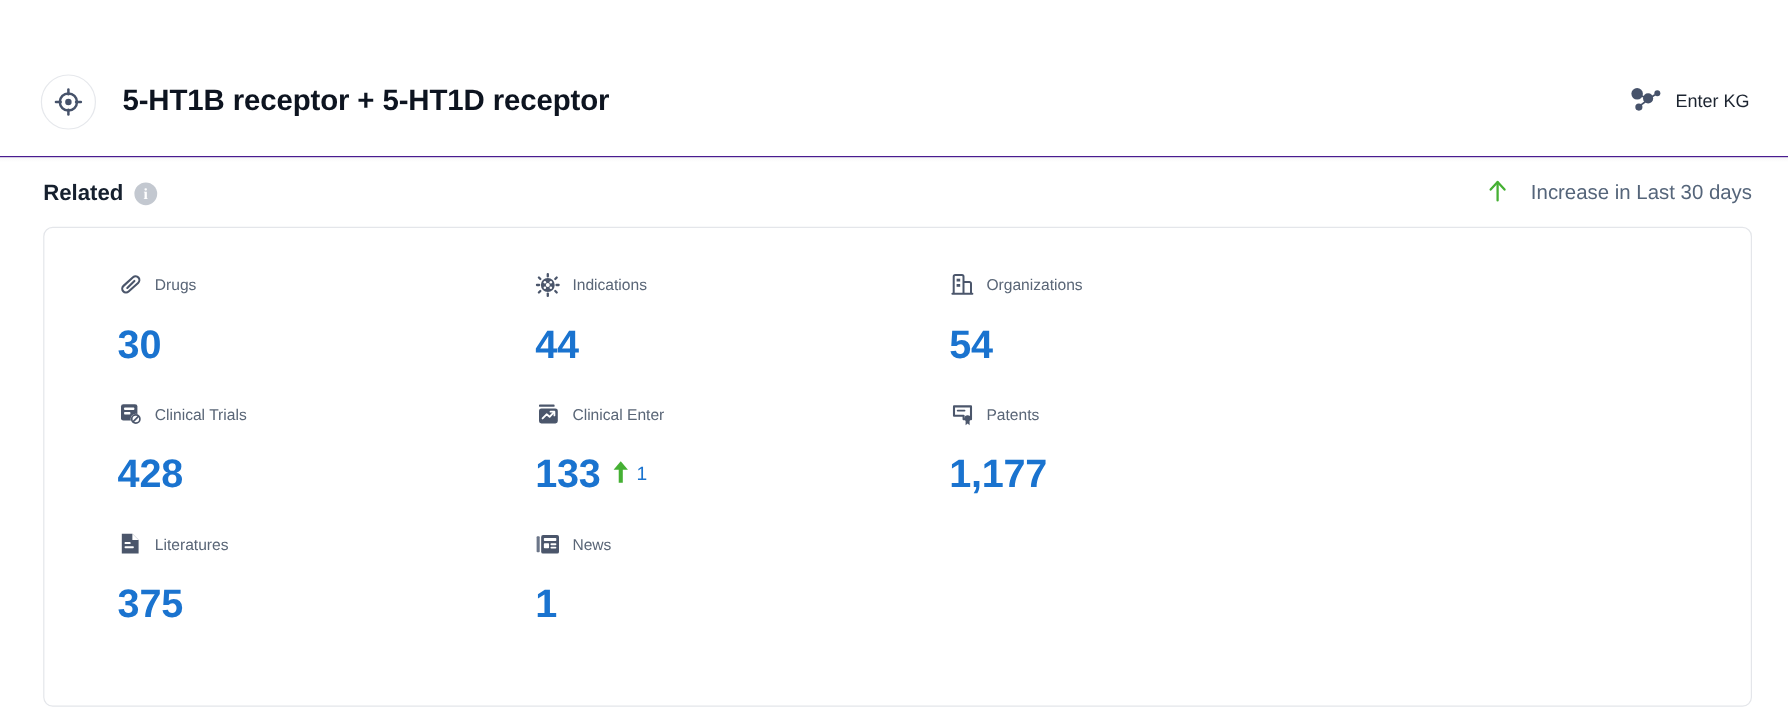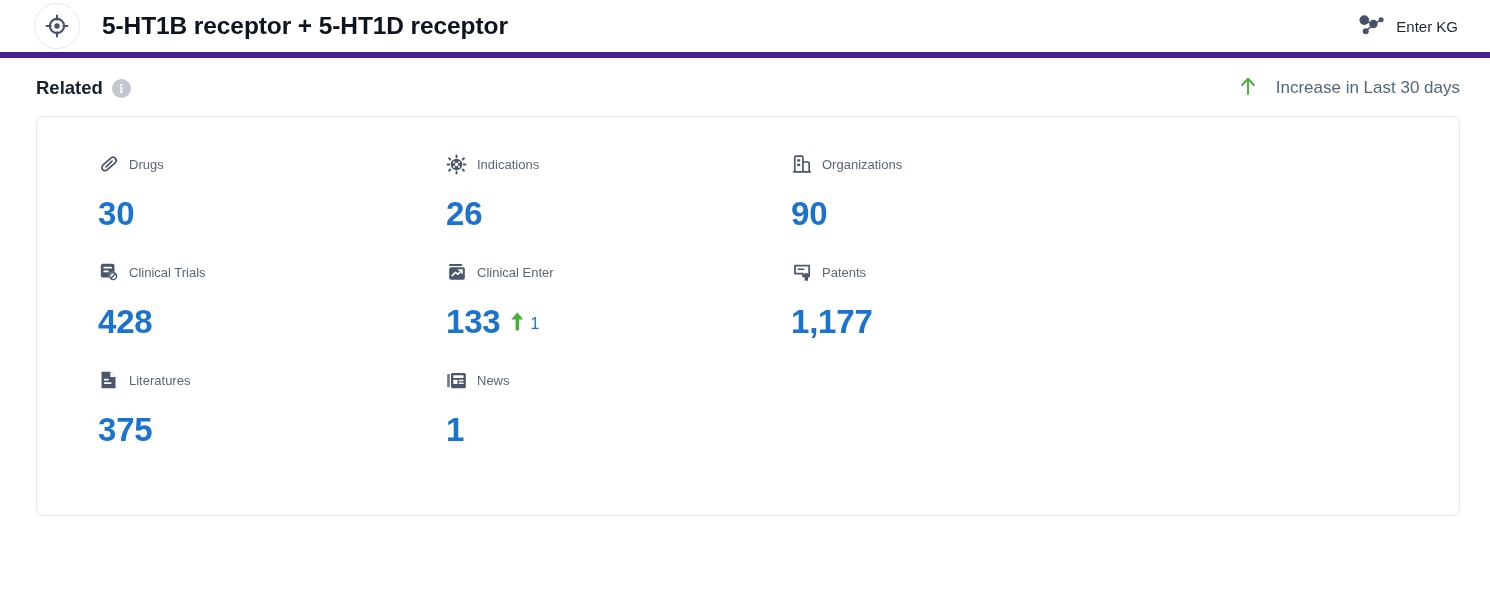--- a/index.html
+++ b/index.html
@@ -16,12 +16,13 @@
   
   .topbar {
     position: relative;
-    height: 58px;
+    height: 92px;
     display: flex;
     align-items: center;
     background: #ffffff;
-    border-bottom: 6px solid #4c1d95;
+    border-bottom: 1px solid #4c1d95;
     padding: 0 30px 0 34px;
+    margin-top: 39px;
   }
   .topbar::after {
     content: "";

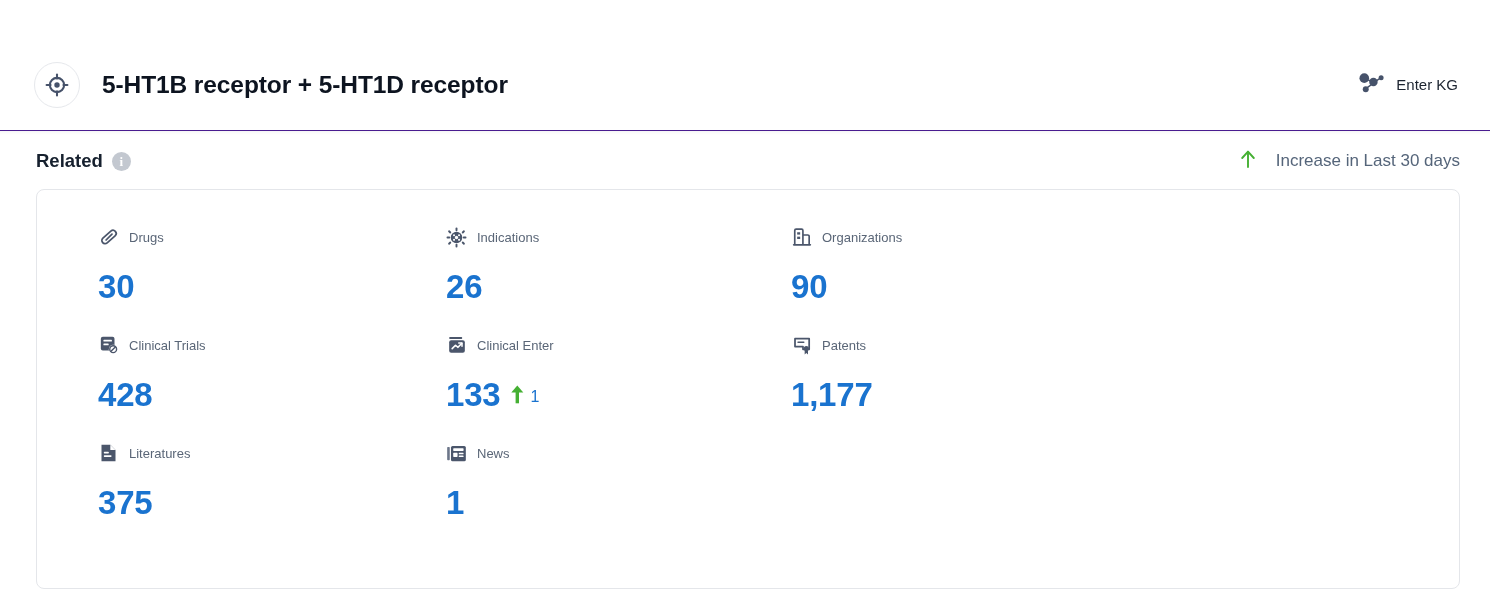--- a/index.html
+++ b/index.html
@@ -278,7 +278,7 @@
         <span class="stat-label">Indications</span>
       </div>
       <div class="stat-value-row">
-        <span class="stat-value">26</span>
+        <span class="stat-value">44</span>
       </div>
     </div>
 

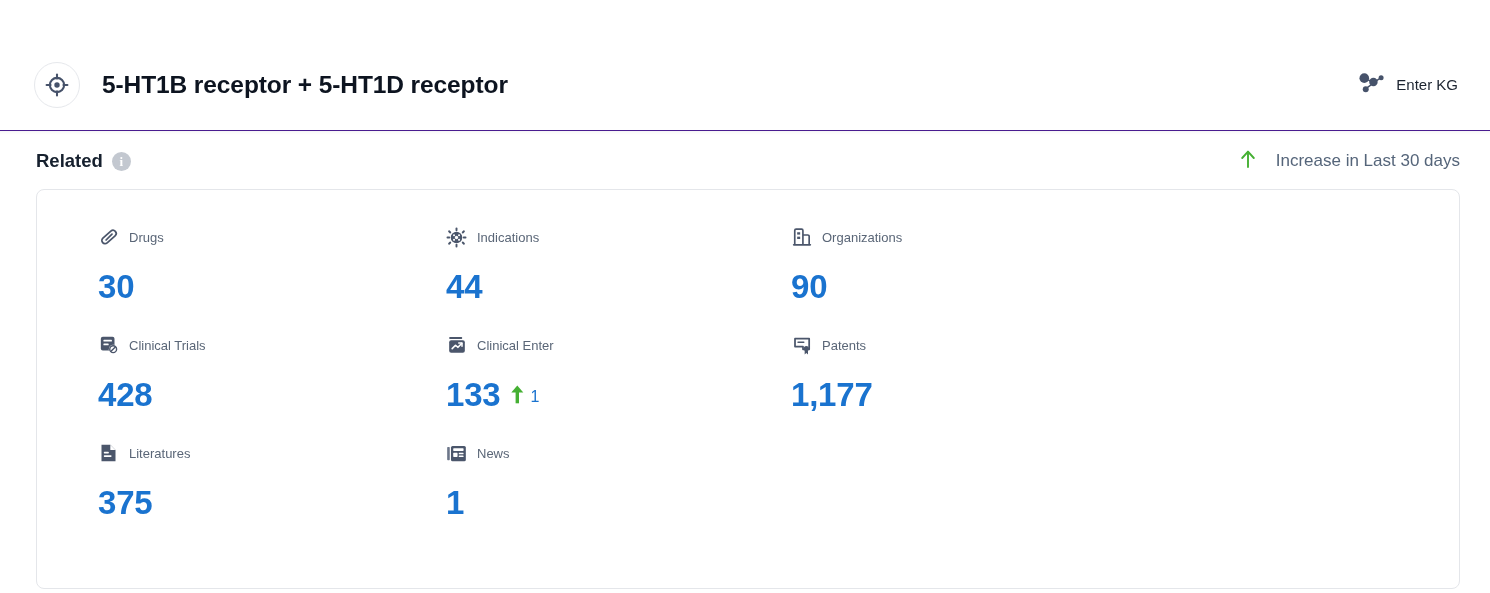--- a/index.html
+++ b/index.html
@@ -296,7 +296,7 @@
         <span class="stat-label">Organizations</span>
       </div>
       <div class="stat-value-row">
-        <span class="stat-value">90</span>
+        <span class="stat-value">54</span>
       </div>
     </div>
 

